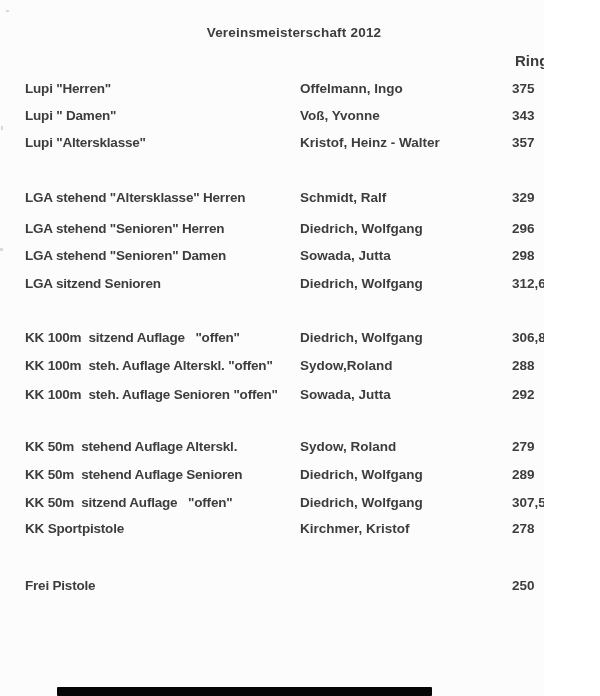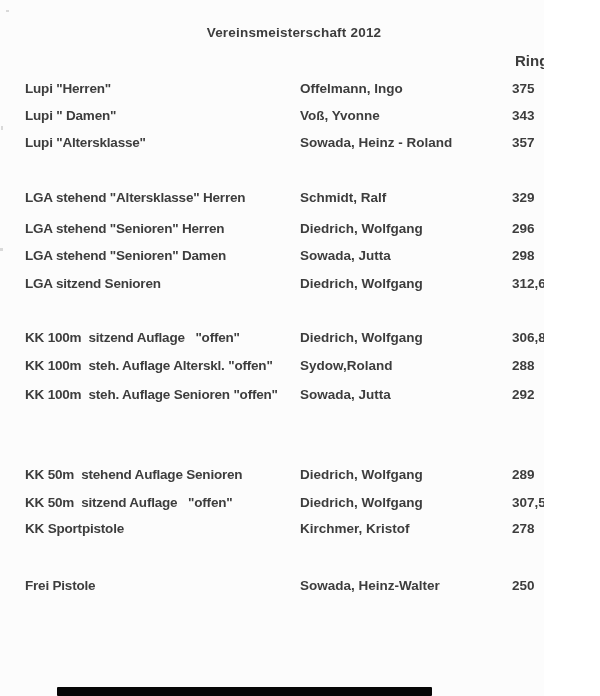--- a/index.html
+++ b/index.html
@@ -108,7 +108,7 @@
   </div>
   <div class="row" style="top:136px">
     <span class="cat">Lupi "Altersklasse"</span>
-    <span class="name">Sowada, Heinz - Roland</span>
+    <span class="name">Kristof, Heinz - Walter</span>
     <span class="score">357</span>
   </div>
 

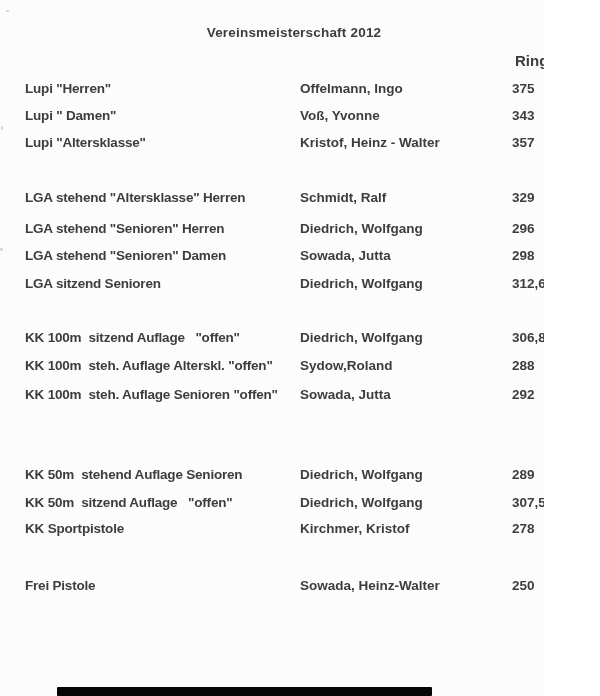--- a/index.html
+++ b/index.html
@@ -149,6 +149,11 @@
     <span class="score">292</span>
   </div>
 
+  <div class="row" style="top:440px">
+    <span class="cat">KK 50m  stehend Auflage Alterskl.</span>
+    <span class="name">Sydow, Roland</span>
+    <span class="score">279</span>
+  </div>
   <div class="row" style="top:468px">
     <span class="cat">KK 50m  stehend Auflage Senioren</span>
     <span class="name">Diedrich, Wolfgang</span>

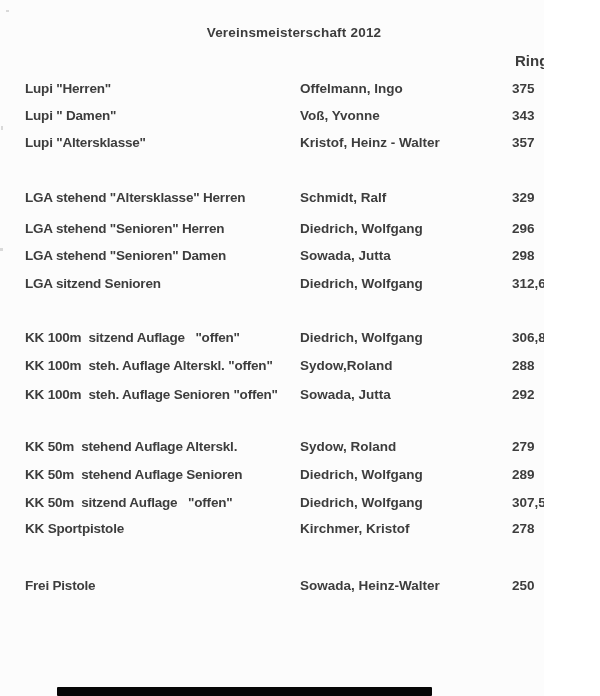--- a/index.html
+++ b/index.html
@@ -172,7 +172,6 @@
 
   <div class="row" style="top:579px">
     <span class="cat">Frei Pistole</span>
-    <span class="name">Sowada, Heinz-Walter</span>
     <span class="score">250</span>
   </div>
 

